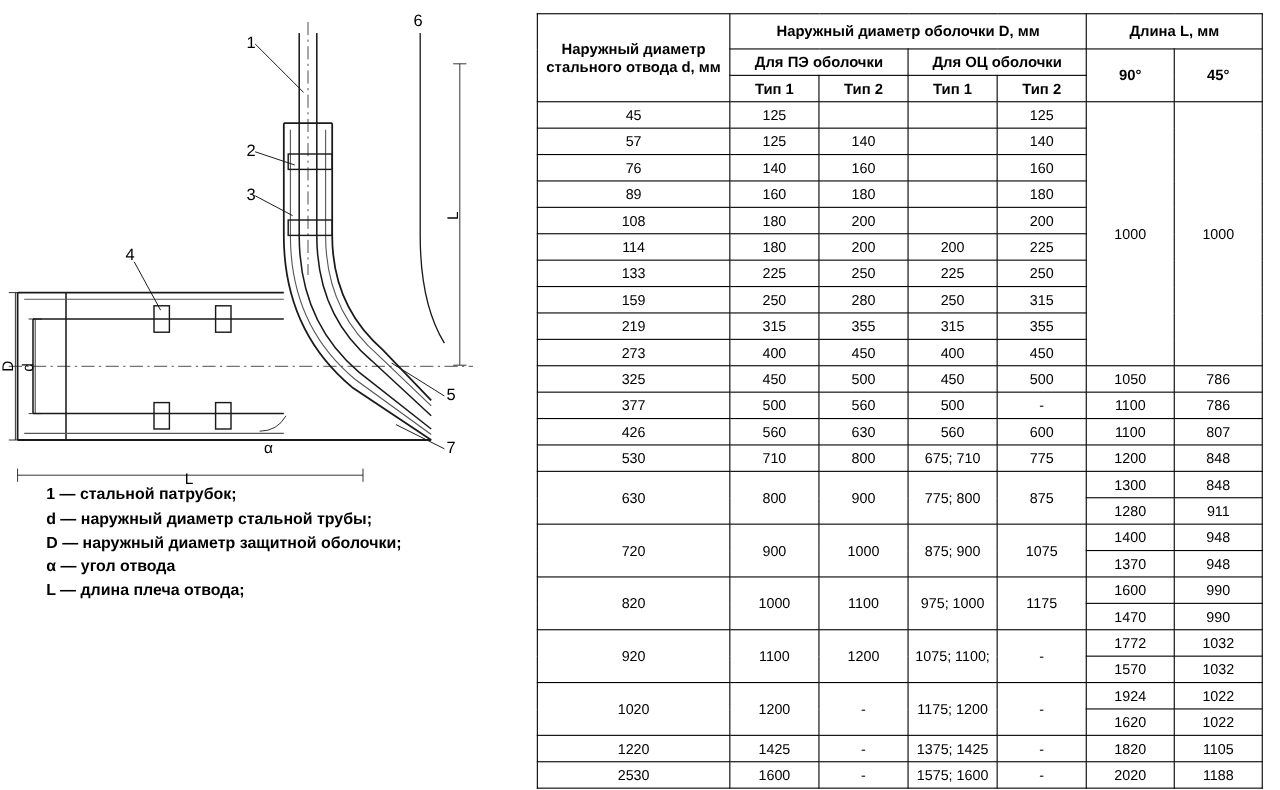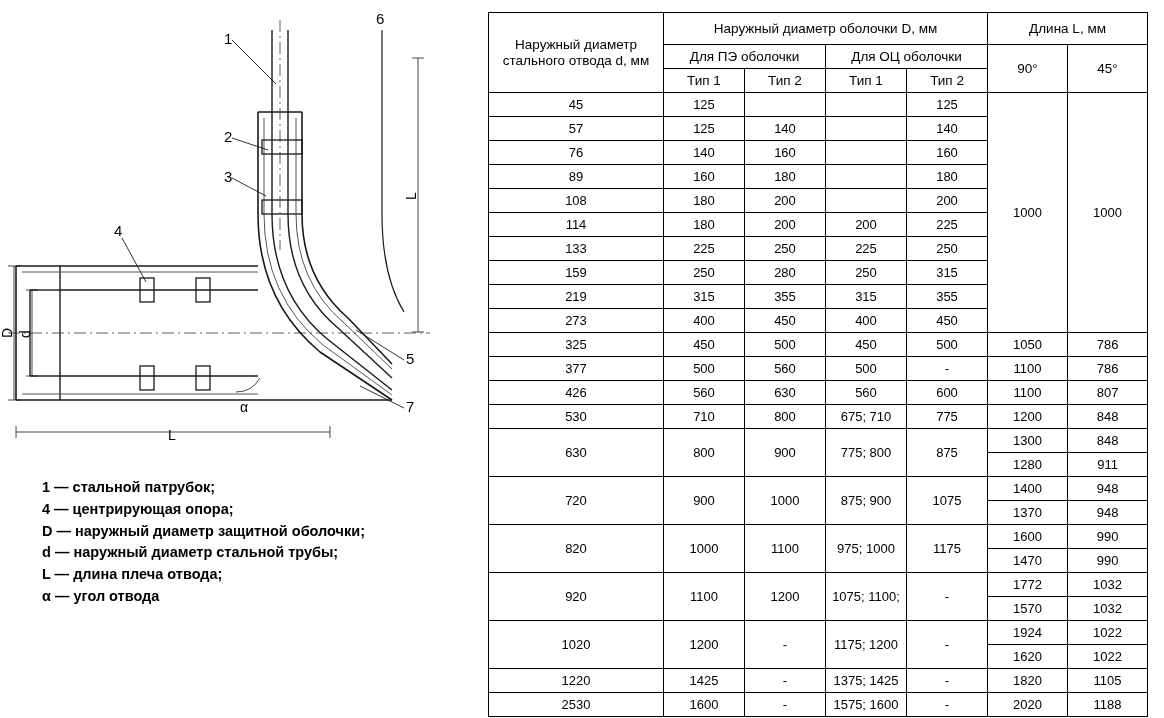--- a/index.html
+++ b/index.html
@@ -55,7 +55,7 @@
     font-weight: normal;
   }
   table.spec th {
-    font-weight: normal;
+    font-weight: bold;
     font-size: 13.5px;
     line-height: 16px;
   }

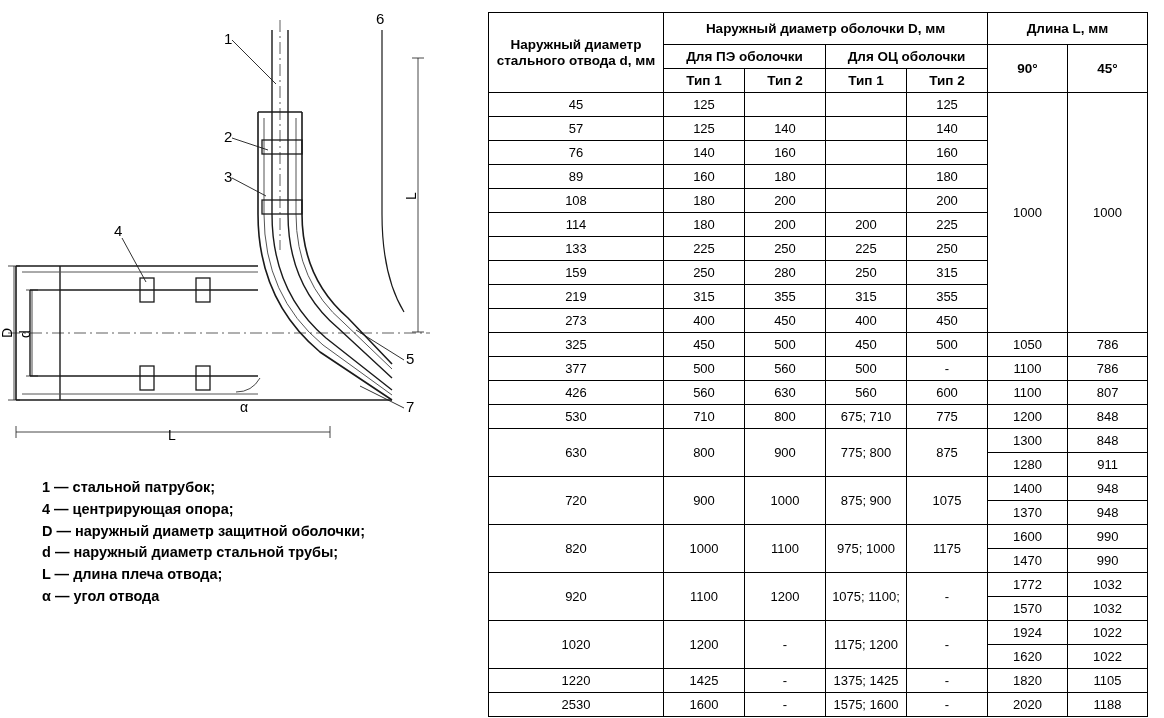--- a/index.html
+++ b/index.html
@@ -26,7 +26,7 @@
   
   #legend {
     position: absolute;
-    left: 42px; top: 477px;
+    left: 42px; top: 440px;
     width: 430px;
     font-size: 14.5px;
     line-height: 21.8px;

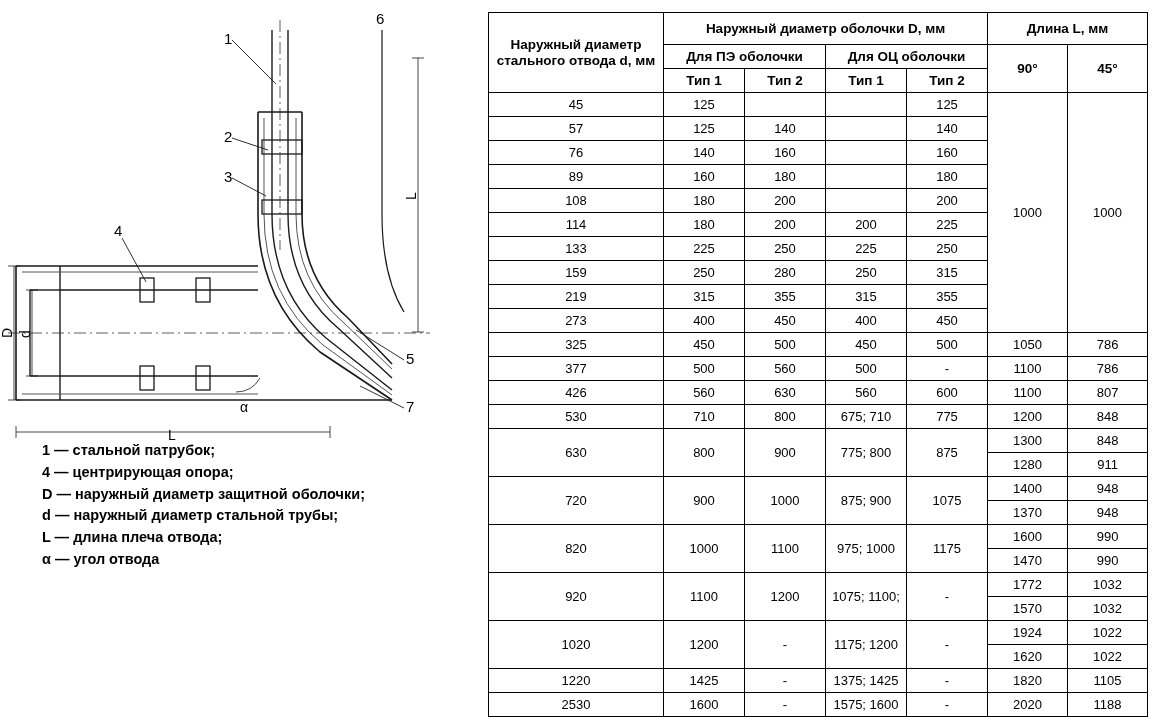--- a/index.html
+++ b/index.html
@@ -173,7 +173,6 @@
 
   <div id="legend">
     <div class="legend-row">1 — стальной патрубок;</div>
-    <div class="legend-row">4 — центрирующая опора;</div>
     <div class="legend-row">D — наружный диаметр защитной оболочки;</div>
     <div class="legend-row">d — наружный диаметр стальной трубы;</div>
     <div class="legend-row">L — длина плеча отвода;</div>

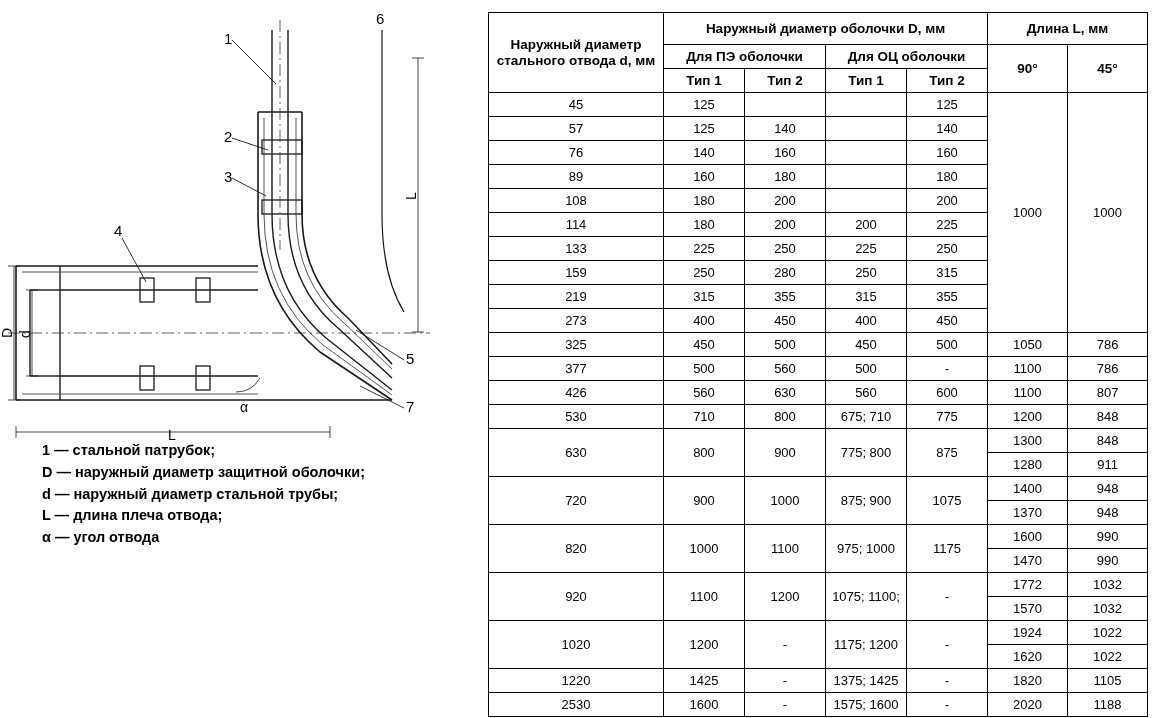--- a/index.html
+++ b/index.html
@@ -173,8 +173,8 @@
 
   <div id="legend">
     <div class="legend-row">1 — стальной патрубок;</div>
+    <div class="legend-row">d — наружный диаметр стальной трубы;</div>
     <div class="legend-row">D — наружный диаметр защитной оболочки;</div>
-    <div class="legend-row">d — наружный диаметр стальной трубы;</div>
     <div class="legend-row">L — длина плеча отвода;</div>
     <div class="legend-row">α — угол отвода</div>
   </div>

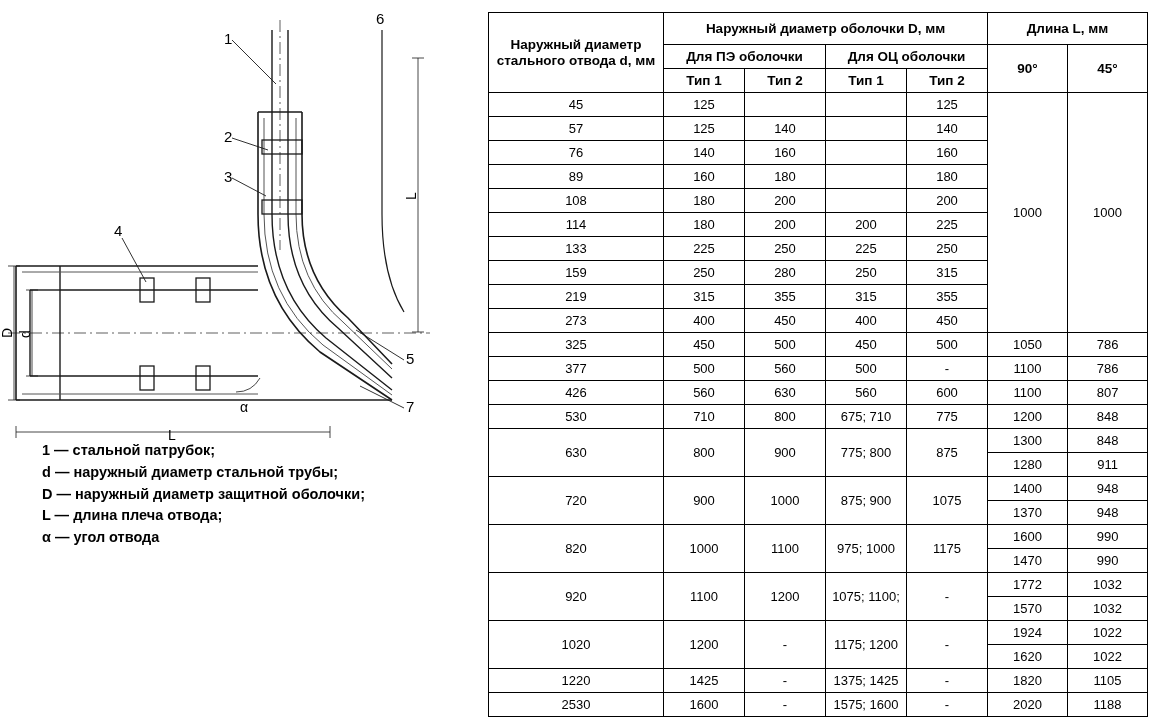--- a/index.html
+++ b/index.html
@@ -175,8 +175,8 @@
     <div class="legend-row">1 — стальной патрубок;</div>
     <div class="legend-row">d — наружный диаметр стальной трубы;</div>
     <div class="legend-row">D — наружный диаметр защитной оболочки;</div>
+    <div class="legend-row">α — угол отвода</div>
     <div class="legend-row">L — длина плеча отвода;</div>
-    <div class="legend-row">α — угол отвода</div>
   </div>
 
   <div id="table-wrap">

